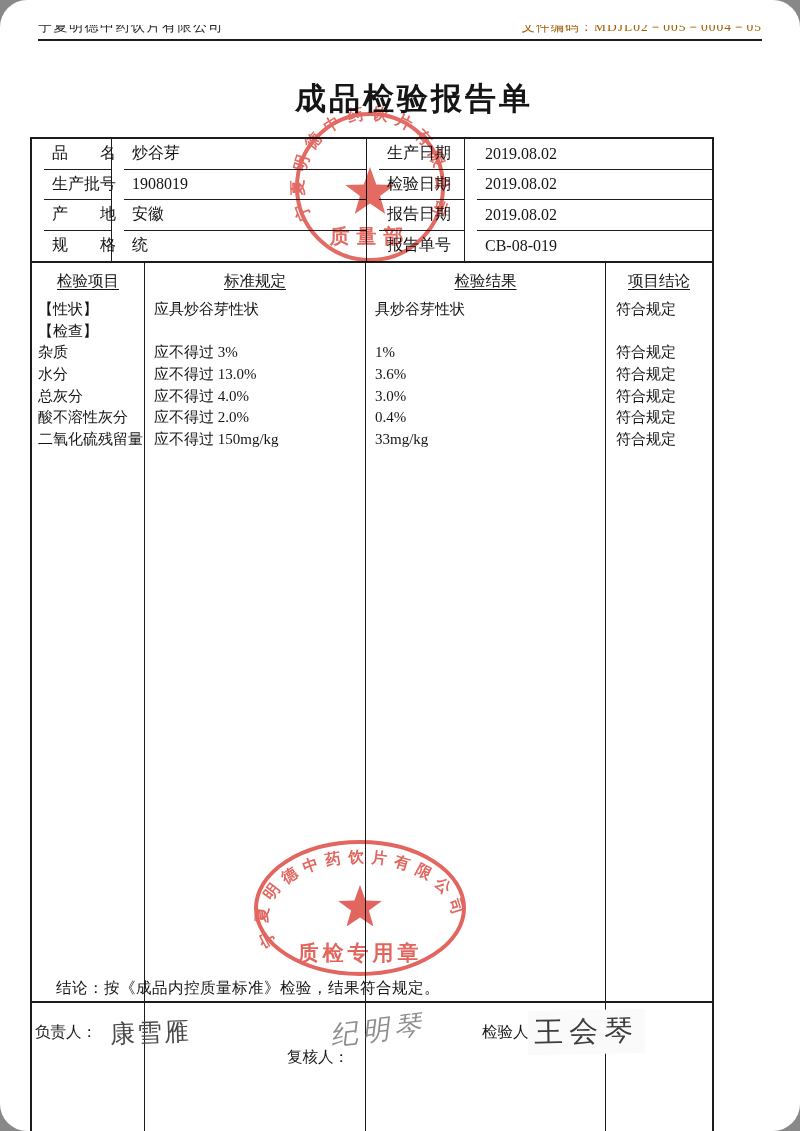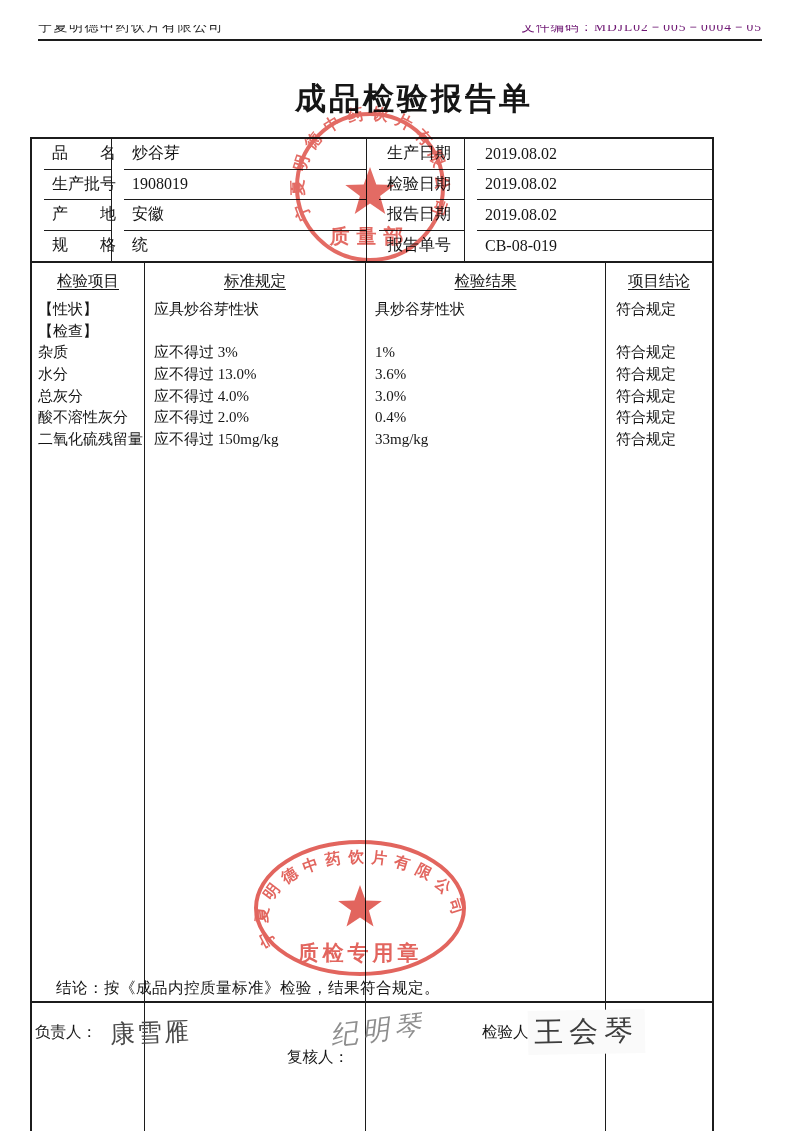--- a/index.html
+++ b/index.html
@@ -6,7 +6,7 @@
   #page {
     position:relative; width:800px; height:1131px; margin:0 auto;
     background:#ffffff; overflow:hidden;
-    font-family:"Liberation Serif","DejaVu Serif",serif; color:#151515;
+    font-family:"Liberation Serif","DejaVu Serif",serif; color:#151515;border-radius:27px;
   }
   
   .hdr-clip { position:absolute; top:25px; left:38px; width:724px; height:14px; overflow:hidden; }

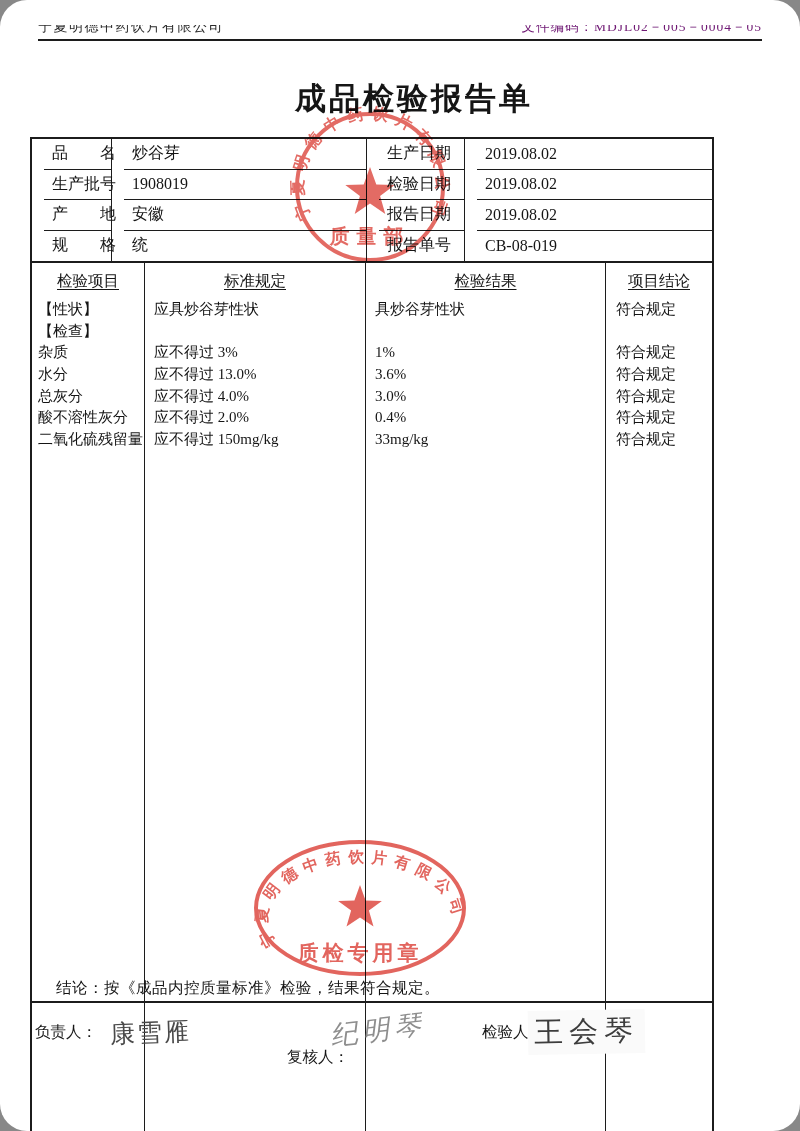--- a/index.html
+++ b/index.html
@@ -11,7 +11,7 @@
   
   .hdr-clip { position:absolute; top:25px; left:38px; width:724px; height:14px; overflow:hidden; }
   .hdr-left  { float:left;  font-size:14px; line-height:24px; margin-top:-10px; letter-spacing:1.5px; color:#2a2a2a;}
-  .hdr-right { float:right; font-size:13.5px; line-height:24px; margin-top:-10px; letter-spacing:1px; color:#701a75;}
+  .hdr-right { float:right; font-size:13.5px; line-height:24px; margin-top:-10px; letter-spacing:1px; color:#a16207;}
   .hdr-line { position:absolute; top:39px; left:38px; width:724px; height:0; border-top:2px solid #1c1c1c; }
 
   

